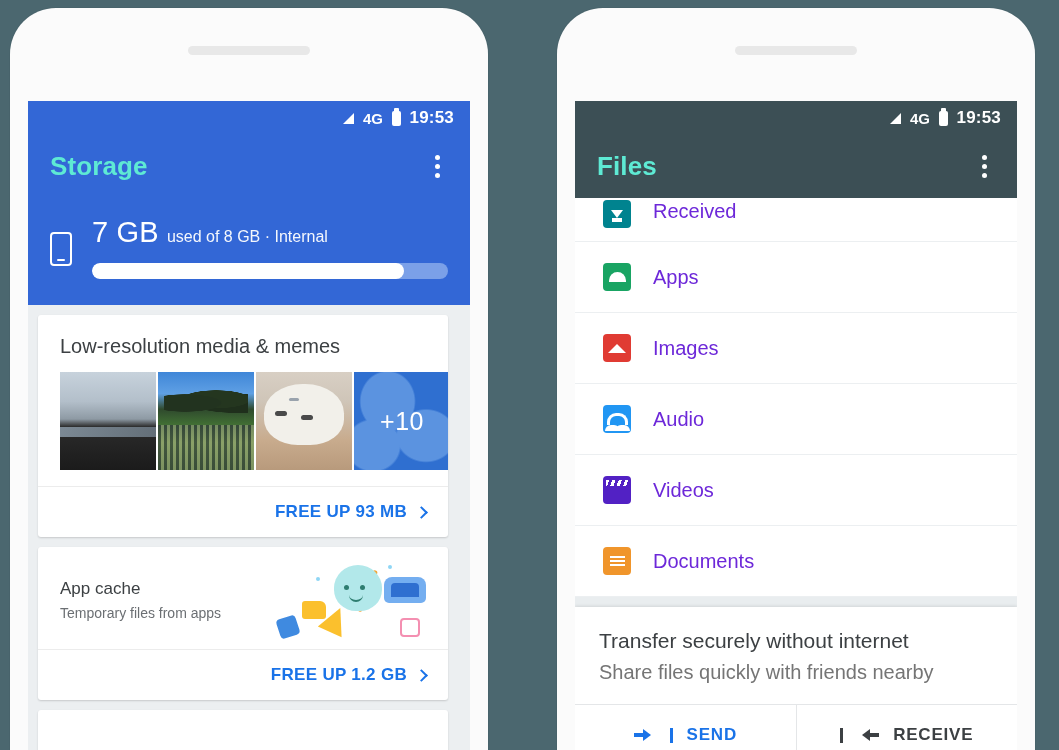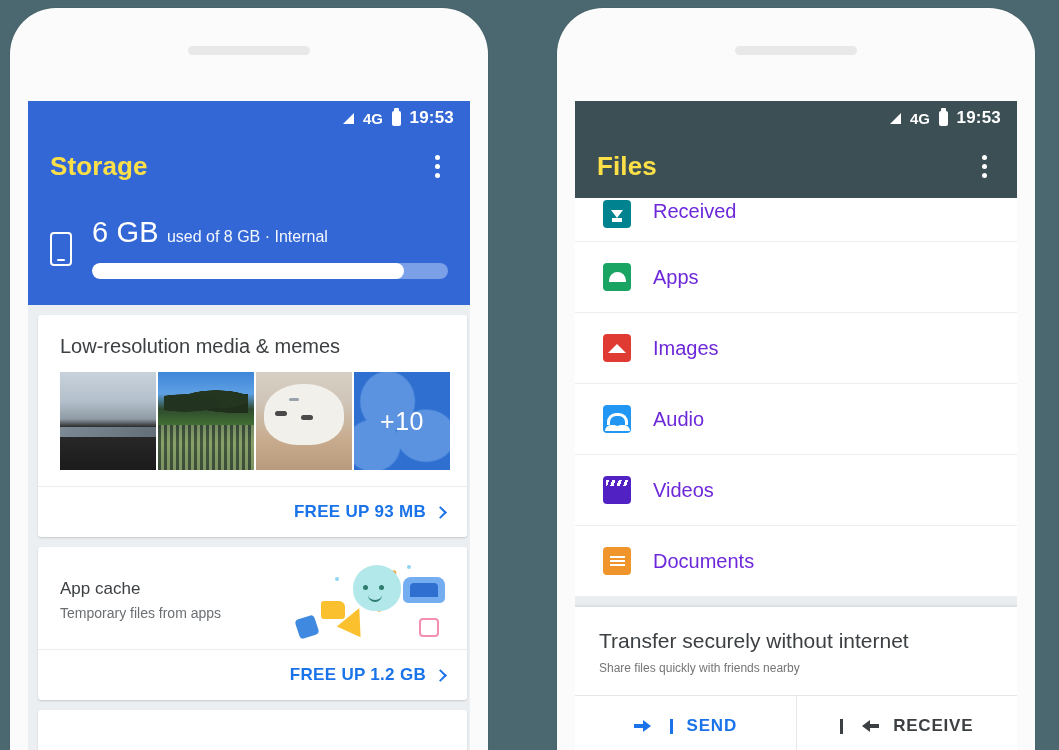--- a/index.html
+++ b/index.html
@@ -52,7 +52,7 @@
     height: 63px; display: flex; align-items: center;
     justify-content: space-between; padding: 0 22px;
   }
-  .appbar .title { color: #fde047; font-size: 26px; font-weight: bold; letter-spacing: 0.1px; }
+  .appbar .title { color: #5eead4; font-size: 26px; font-weight: bold; letter-spacing: 0.1px; }
   .kebab { display: flex; flex-direction: column; gap: 4px; padding: 6px 8px; cursor: pointer; }
   .kebab i { display: block; width: 5px; height: 5px; border-radius: 50%; background: #fff; }
 

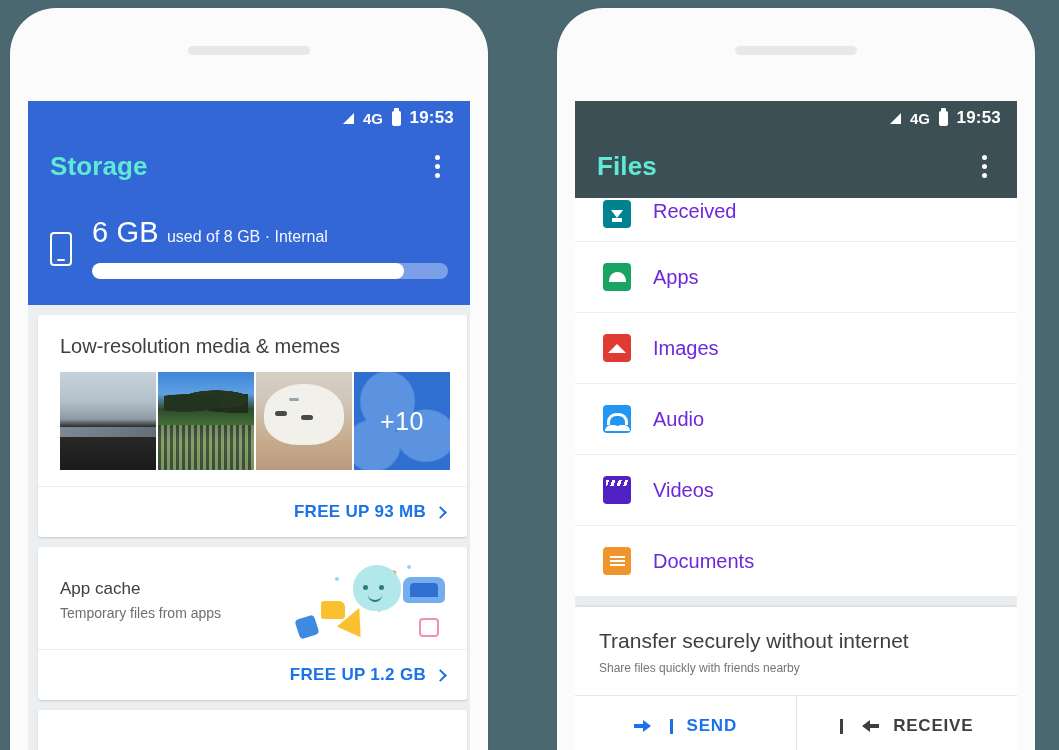--- a/index.html
+++ b/index.html
@@ -187,7 +187,7 @@
           <span class="phone-glyph"></span>
           <div class="usage-col">
             <div class="usage-line">
-              <span class="usage-big">6 GB</span>
+              <span class="usage-big">7 GB</span>
               <span class="usage-sub">used of 8 GB · Internal</span>
             </div>
             <div class="bar-track">

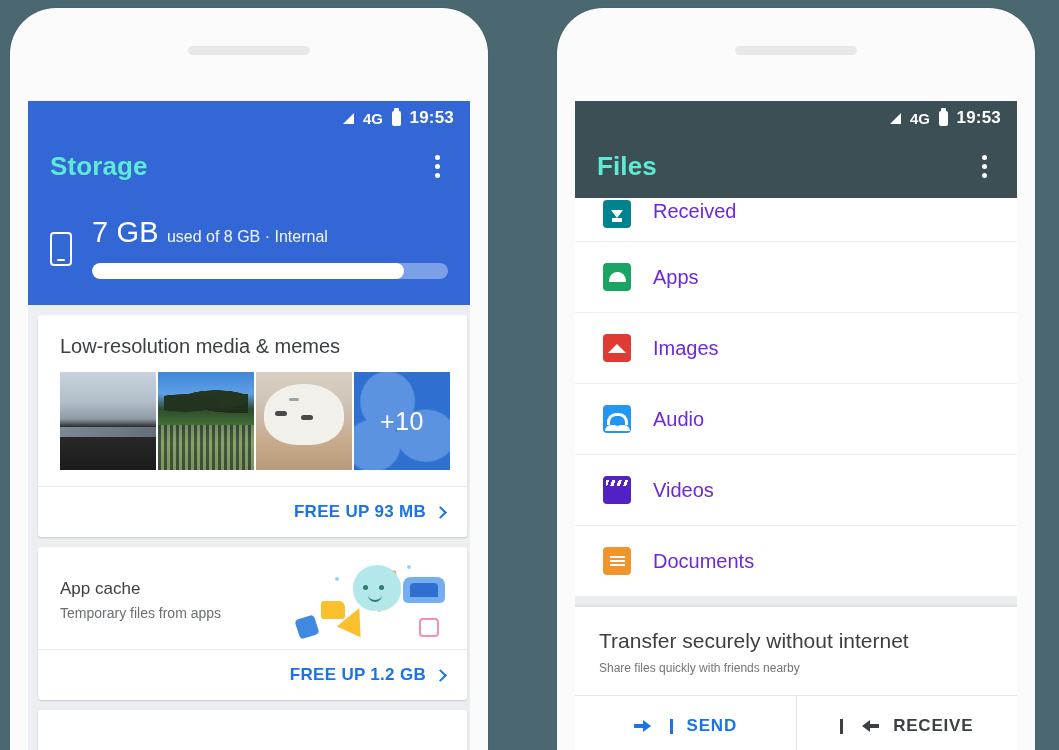--- a/index.html
+++ b/index.html
@@ -69,7 +69,7 @@
   .bar-fill { height: 100%; background: #fff; border-radius: 8px; }
 
   .card {
-    background: #fff; margin: 10px 3px 0 10px;
+    background: #fff; margin: 10px 22px 0 10px;
     border-radius: 3px; box-shadow: 0 1px 2px rgba(0,0,0,0.16);
     overflow: hidden;
   }

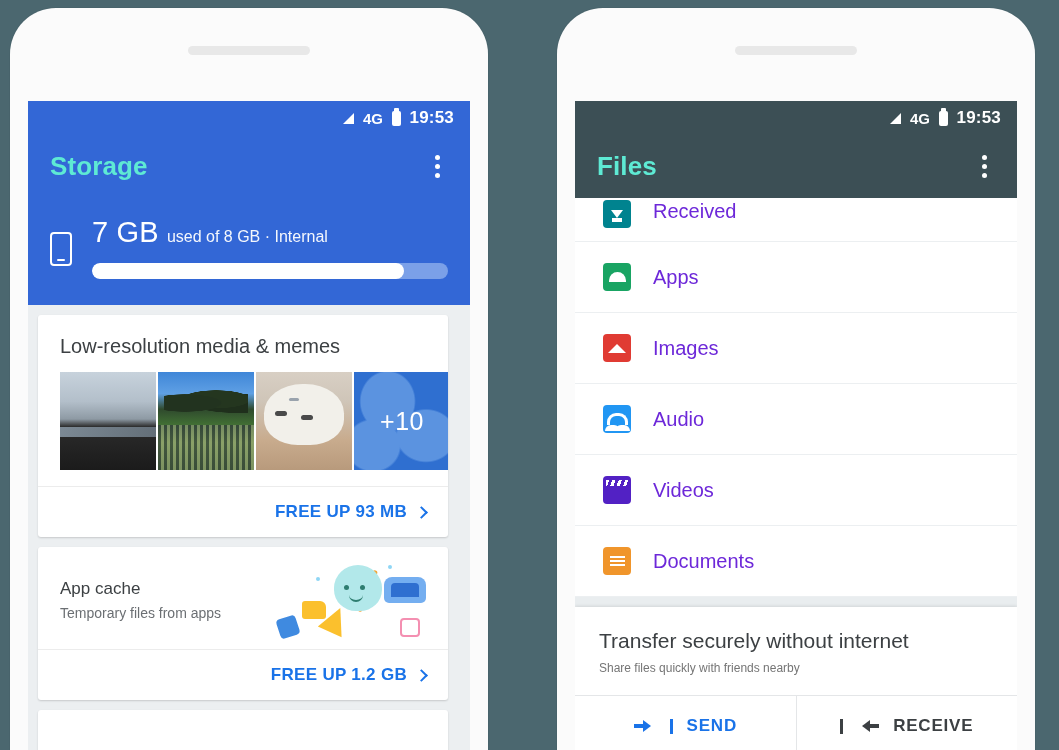--- a/index.html
+++ b/index.html
@@ -145,7 +145,7 @@
   .sheet-gap { height: 10px; background: #e9edef; }
   .bottom-sheet { background: #fff; box-shadow: 0 -1px 3px rgba(0,0,0,0.10); }
   .sheet-title { font-size: 21px; color: #3c4043; padding: 22px 24px 0 24px; }
-  .sheet-sub { font-size: 12px; color: #757575; padding: 8px 24px 20px 24px; }
+  .sheet-sub { font-size: 20px; color: #757575; padding: 8px 24px 20px 24px; }
   .sheet-actions { display: flex; border-top: 1px solid #e4e6e8; }
   .sheet-btn { flex: 1; display: flex; align-items: center; justify-content: center; gap: 14px; padding: 20px 0; font-size: 17px; font-weight: bold; letter-spacing: 0.8px; cursor: pointer; }
   .sheet-btn.send { color: #1a73e8; border-right: 1px solid #e4e6e8; }

